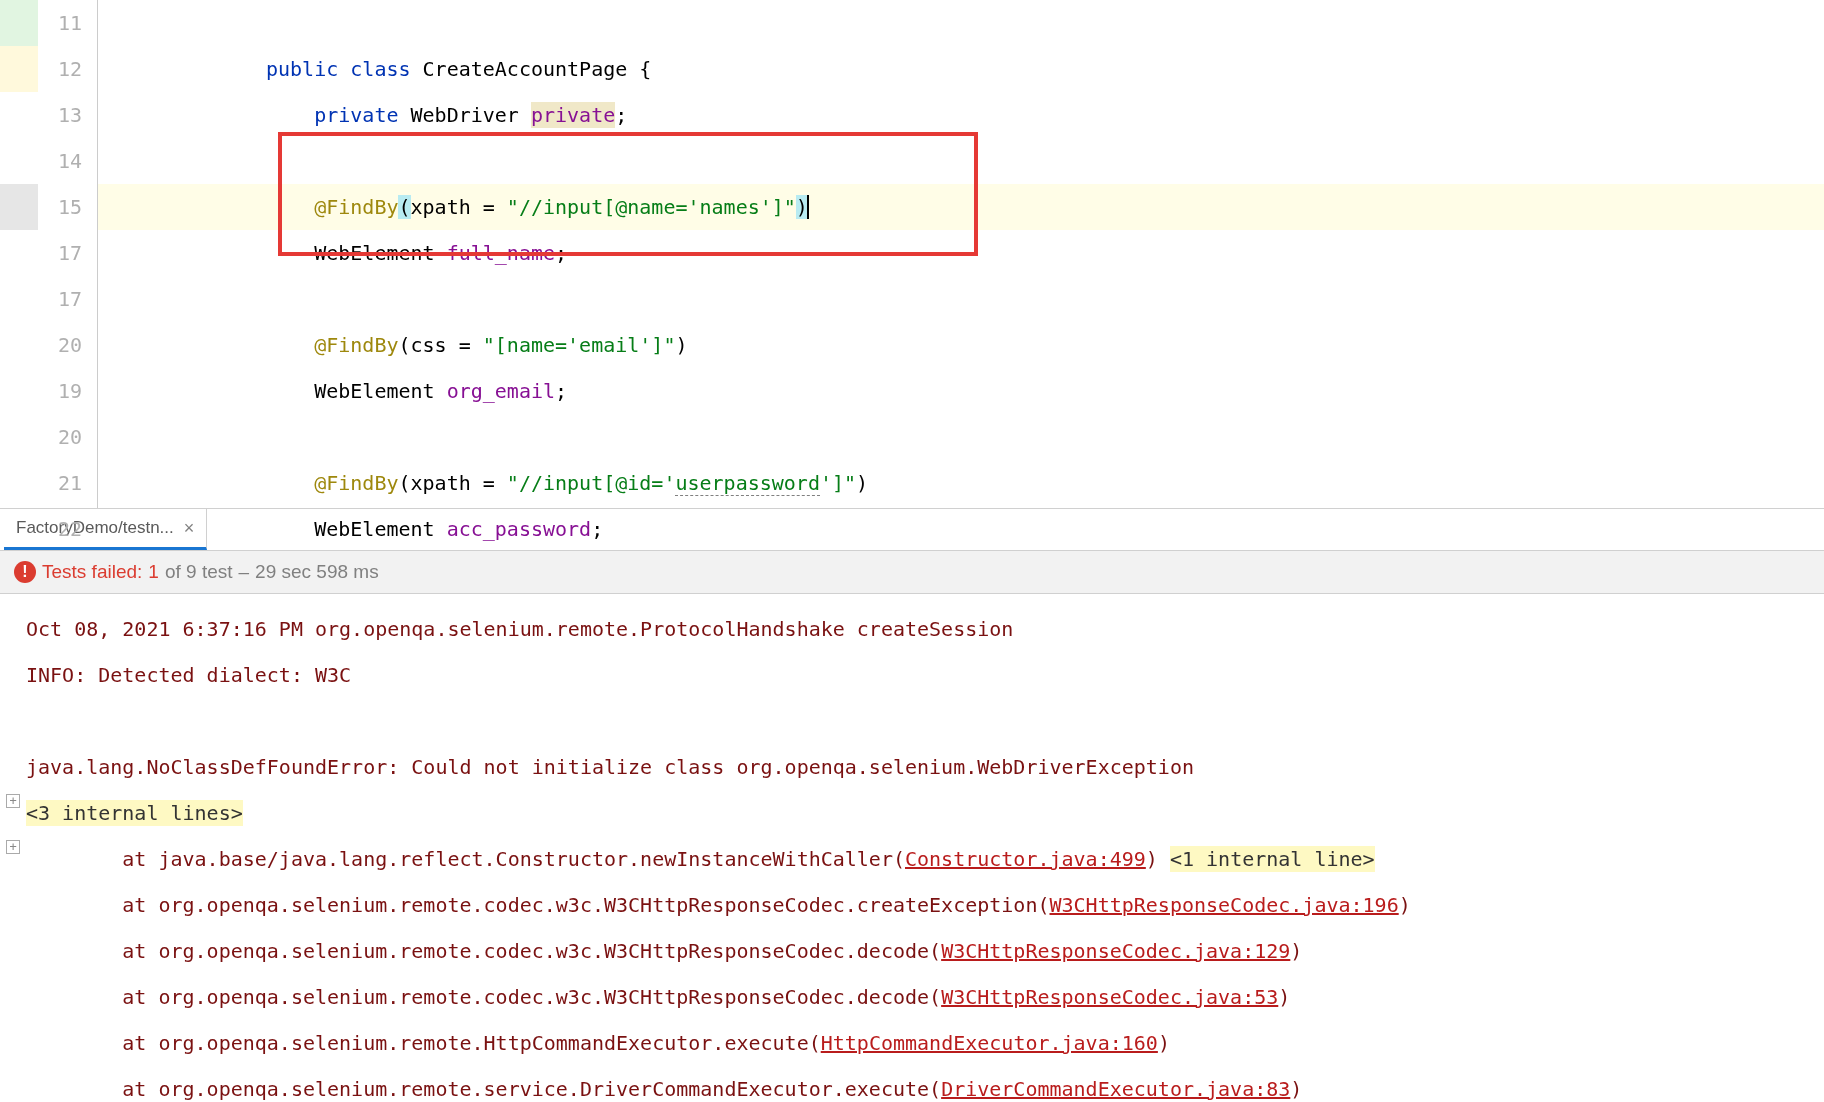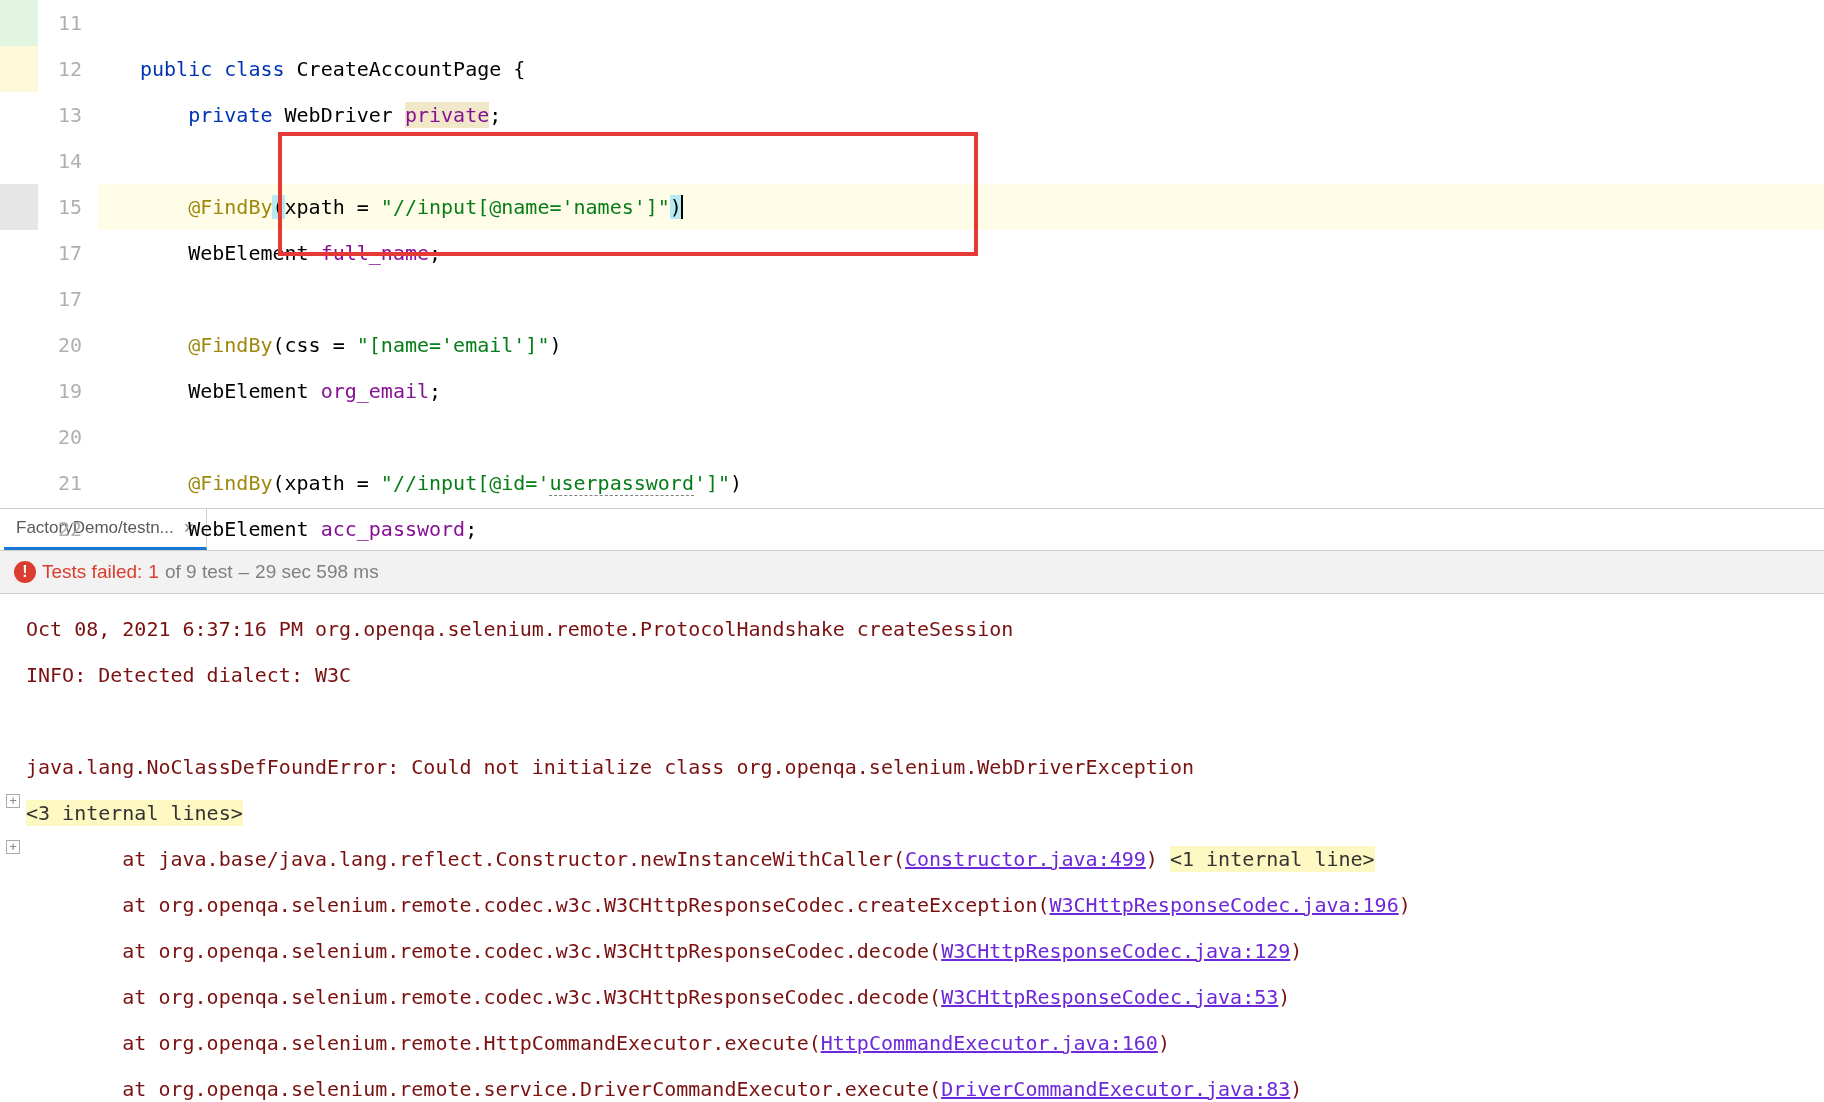--- a/index.html
+++ b/index.html
@@ -15,7 +15,6 @@
     display: flex;
     height: 508px;
     position: relative;
-    flex-direction: column;
   }
 
   .left-gutter {

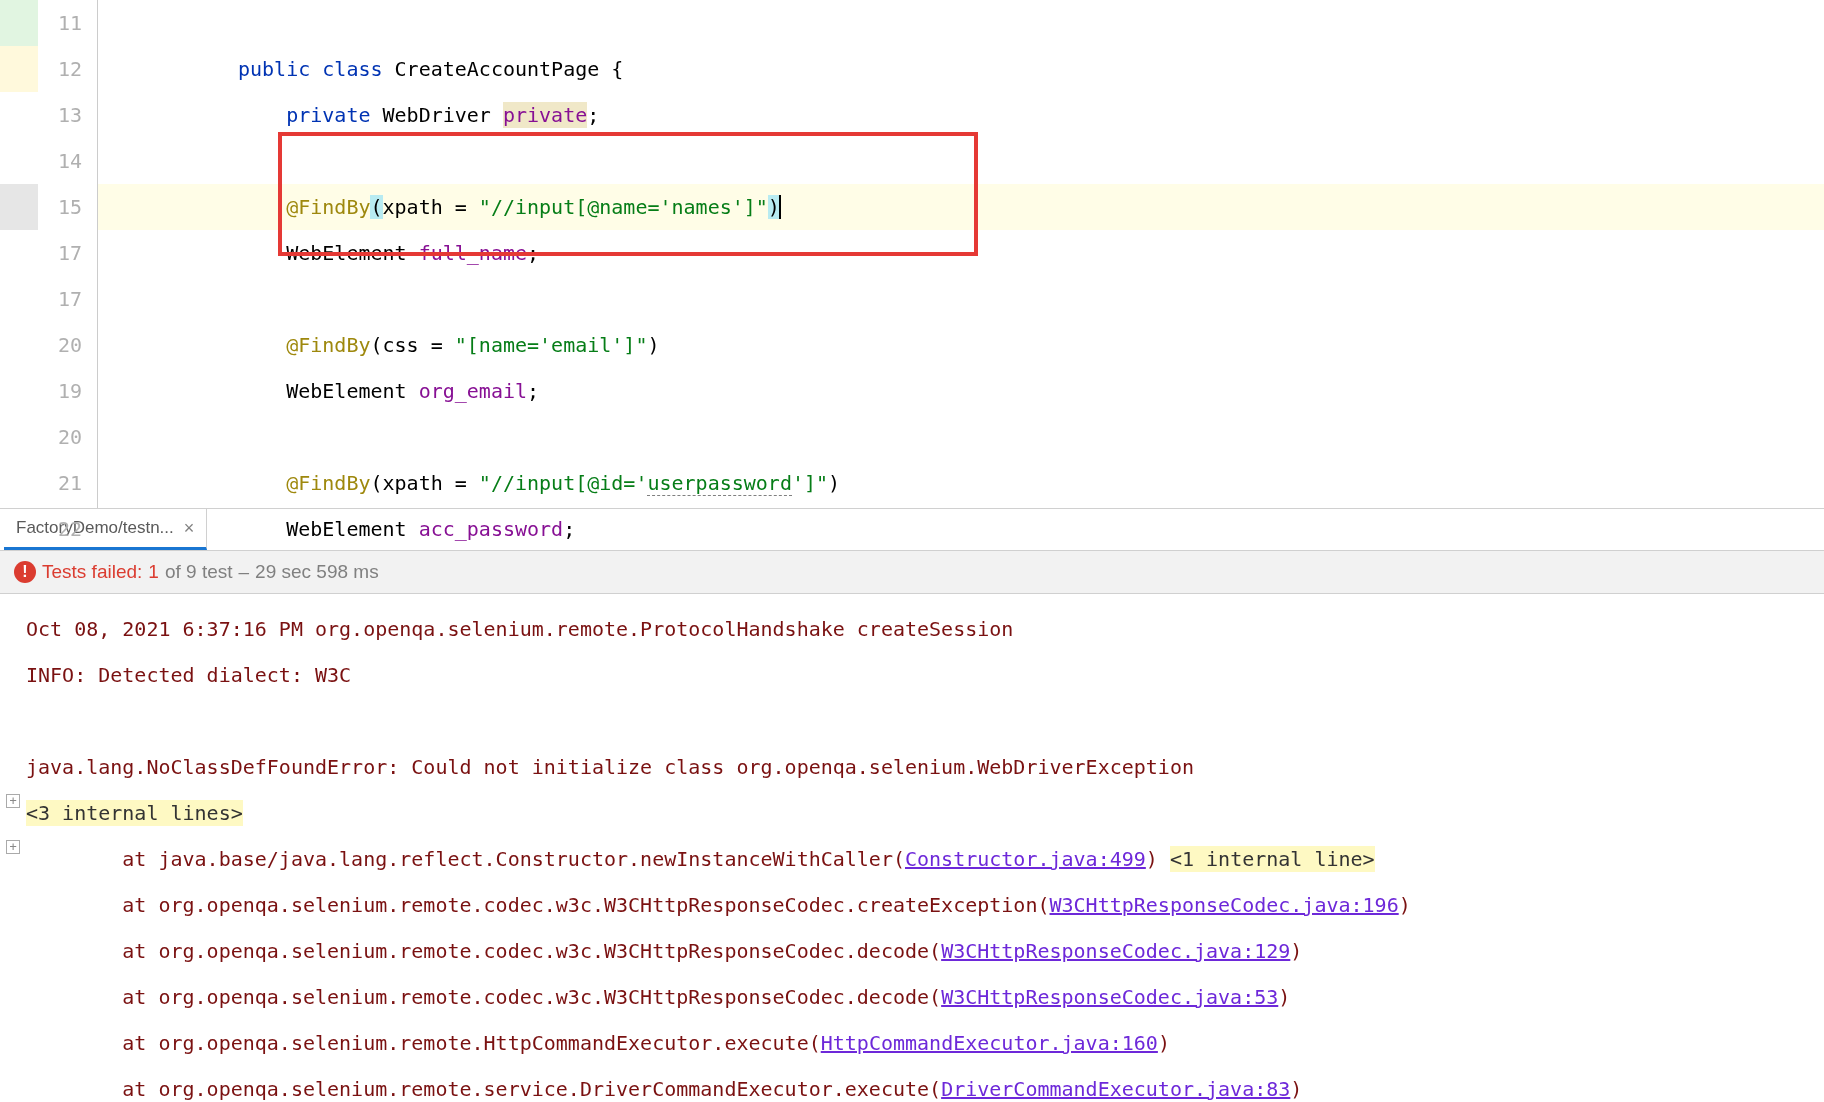--- a/index.html
+++ b/index.html
@@ -81,6 +81,7 @@
     line-height: 46px;
     white-space: pre;
     position: relative;
+    margin-left: 28px;
   }
   .hl-line {
     background: #fffde7;

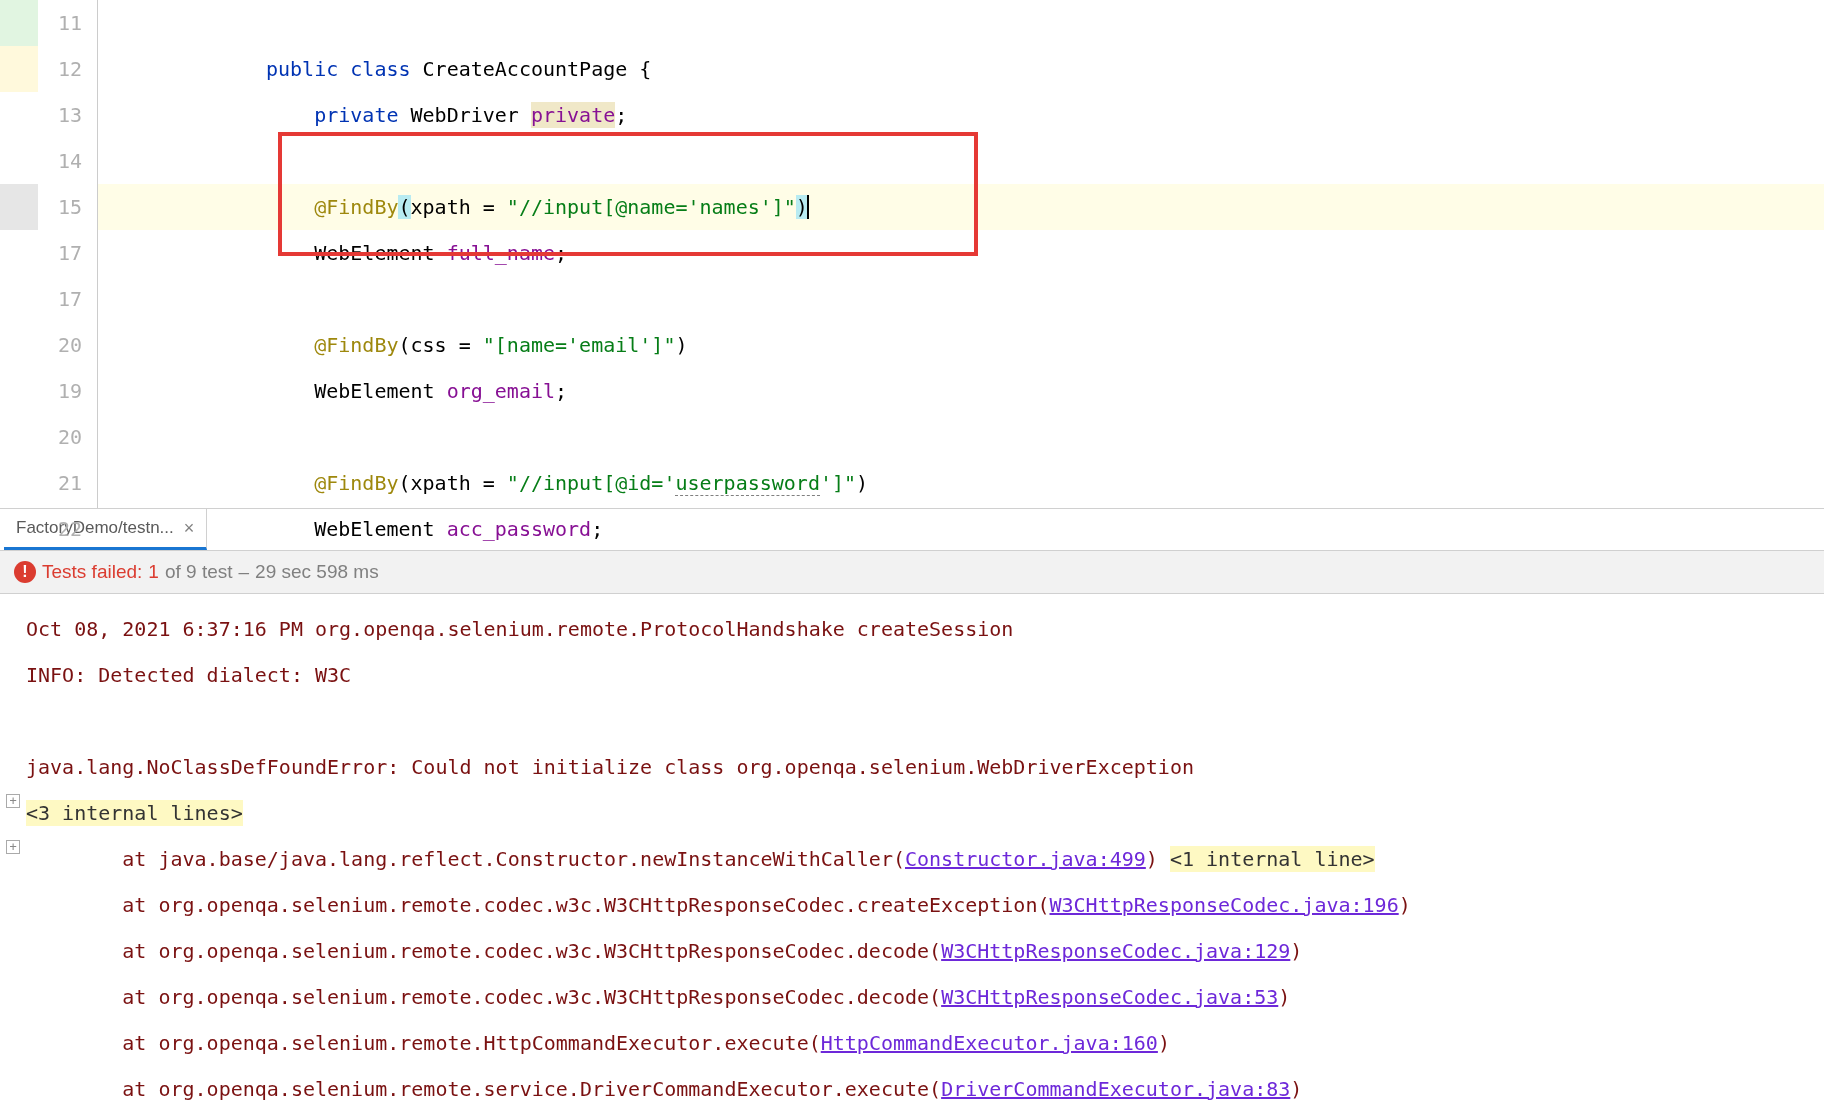--- a/index.html
+++ b/index.html
@@ -167,7 +167,7 @@
     position: relative;
   }
   .console .line { white-space: pre; height: 46px; }
-  .console .link { color: #6d28d9; text-decoration: underline; text-align: right; }
+  .console .link { color: #b91c1c; text-decoration: underline; text-align: right; }
   .console .hl-green { background: #fef9c3; padding: 1px 0; color: #333; }
   .expand-btn {
     position: absolute;

